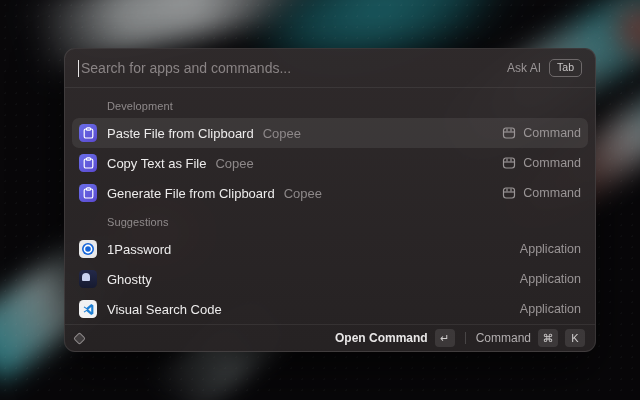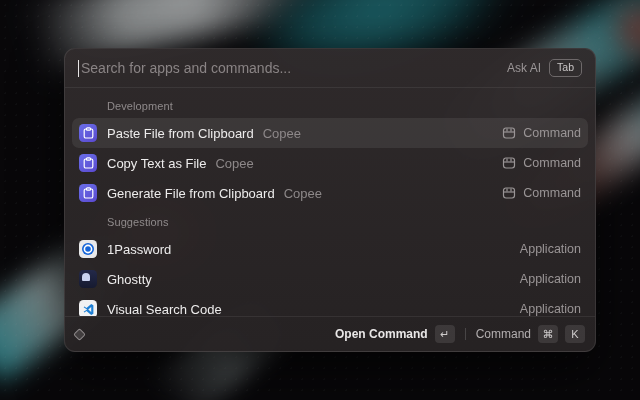--- a/index.html
+++ b/index.html
@@ -62,7 +62,7 @@
   .vs-bg { background:#f2f2f3; }
 
   
-  .footer { flex:0 0 27px; border-top:1px solid rgba(255,255,255,0.07); display:flex; padding:8px 10px; }
+  .footer { flex:0 0 27px; border-top:1px solid rgba(255,255,255,0.07); display:flex; padding:0 10px; }
   .footer-left { display:flex; align-items:center; }
   .diamond { width:9px; height:9px; transform:rotate(45deg); border:1.5px solid #8d8889; background:rgba(255,255,255,0.12); border-radius:2px; }
   .footer-right { margin-left:auto; display:flex; align-items:center; gap:7px; }

